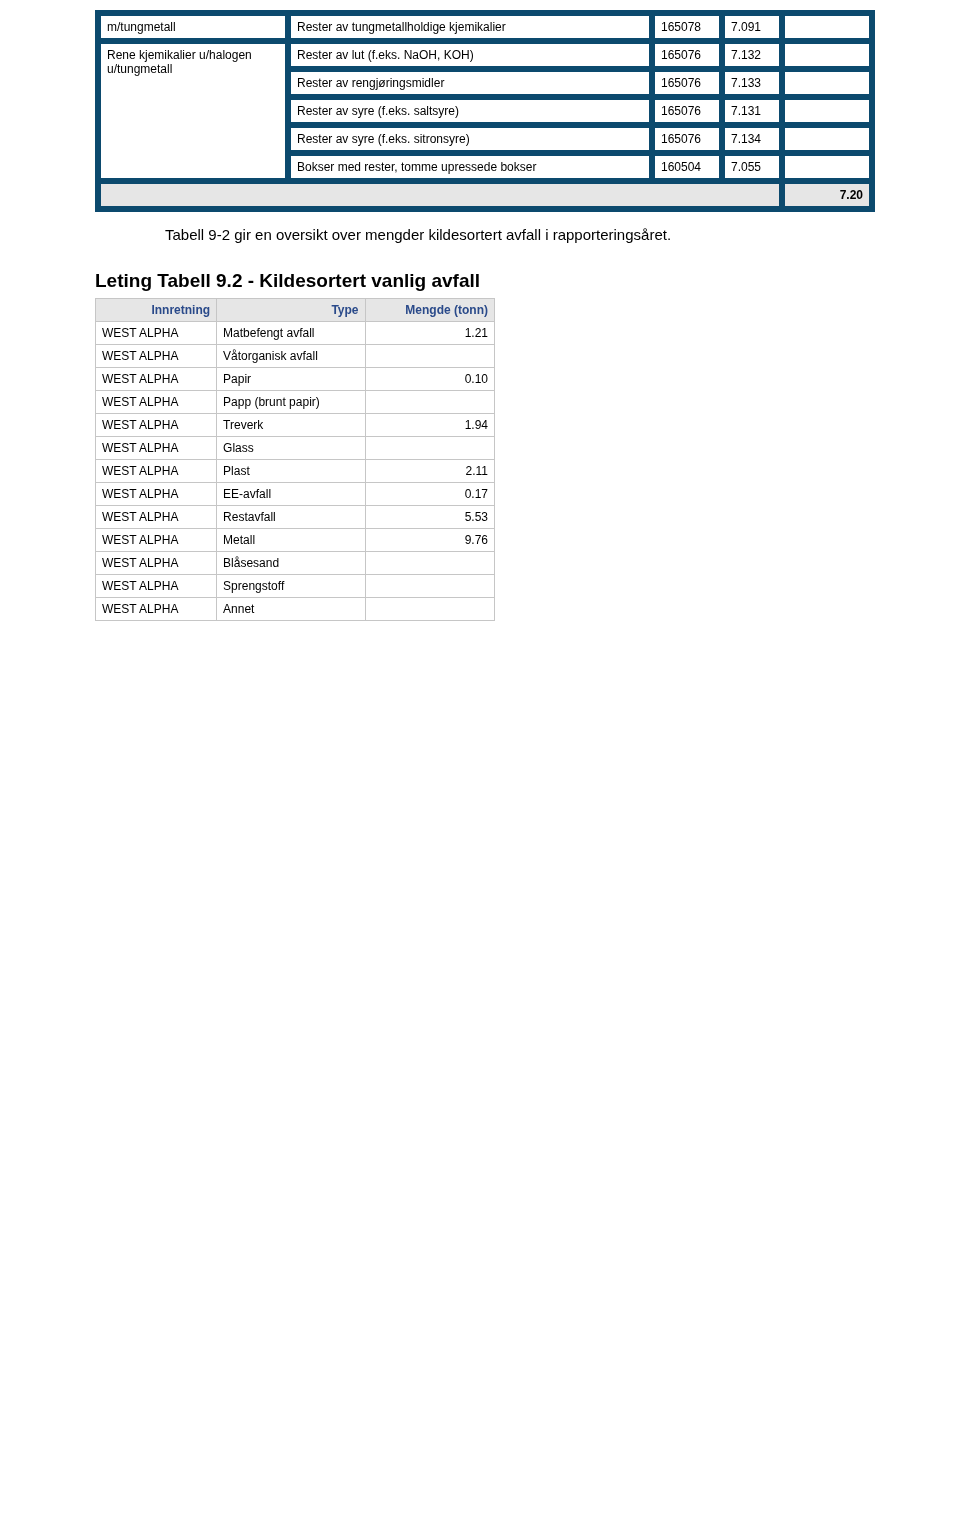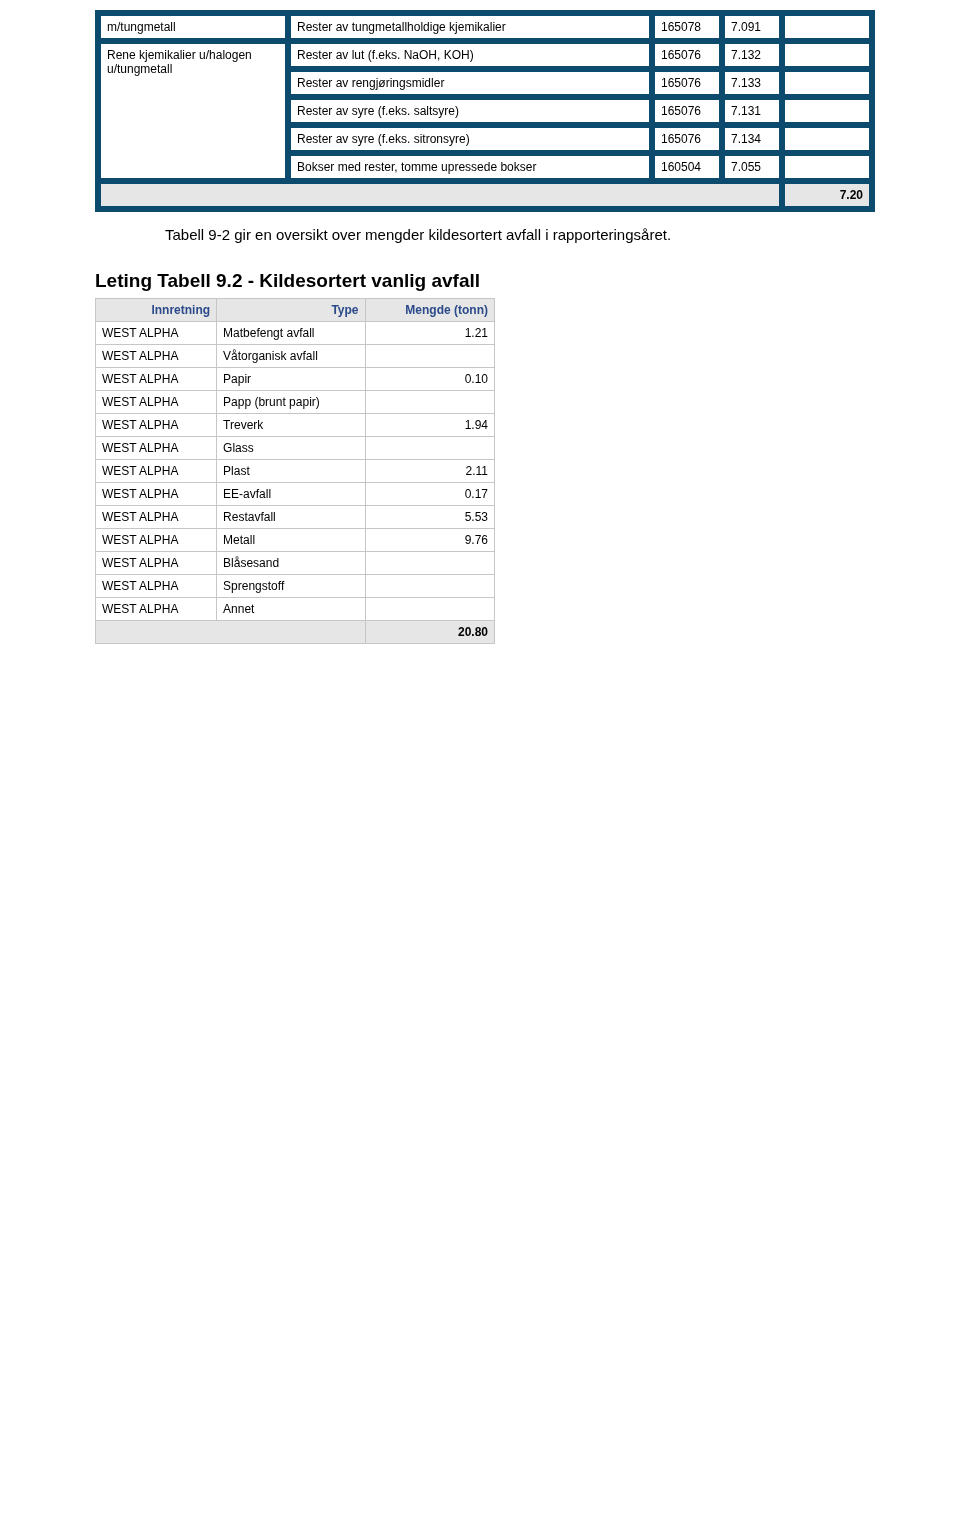--- a/index.html
+++ b/index.html
@@ -200,10 +200,6 @@
           <td>Annet</td>
           <td class="num"></td>
         </tr>
-        <tr class="total">
-          <td colspan="2">&nbsp;</td>
-          <td class="num">20.80</td>
-        </tr>
       </tbody>
   </table>
 

